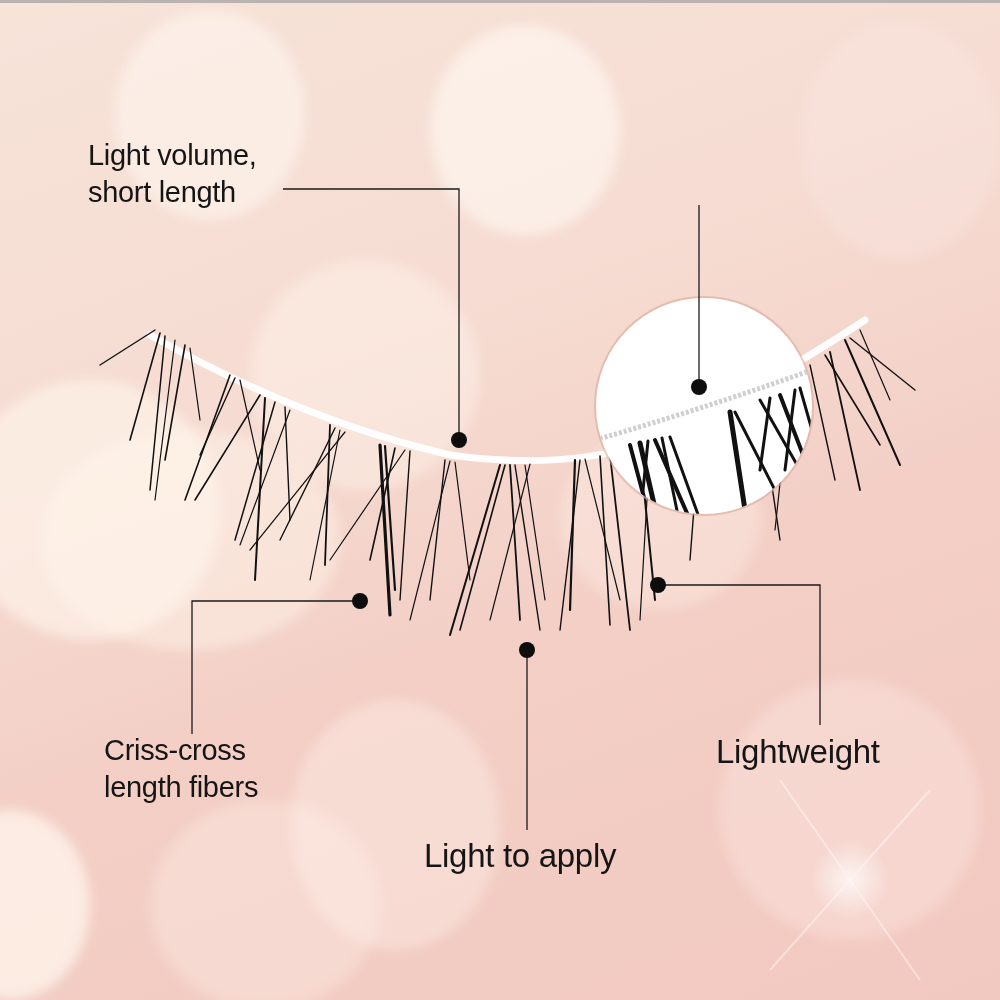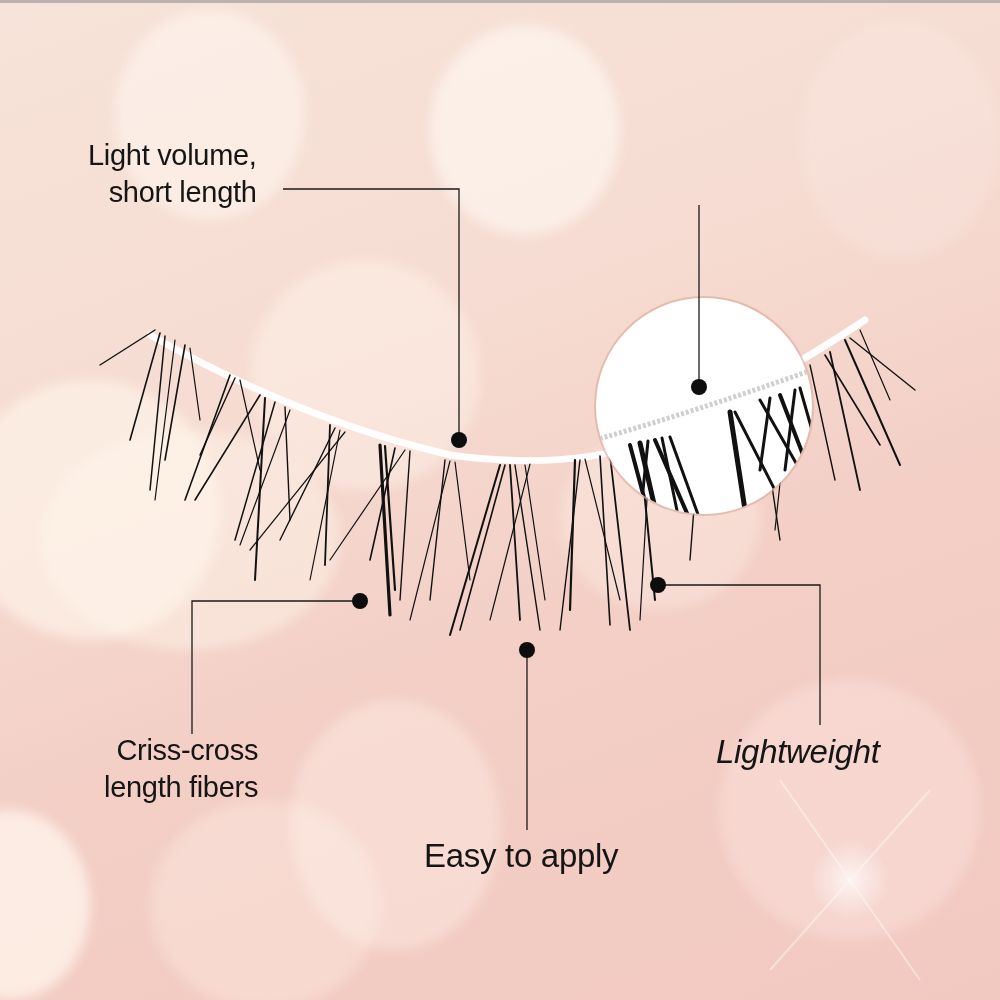--- a/index.html
+++ b/index.html
@@ -8,7 +8,6 @@
     position: relative; width: 1000px; height: 1000px; overflow: hidden;
     background: linear-gradient(160deg, #f7e3d9 0%, #f6dcd2 35%, #f3cfc6 60%, #f2c9c0 100%);
     font-family: "Liberation Sans", sans-serif;
-    text-align: right;
   }
   .topbar { position: absolute; left: 0; top: 0; width: 1000px; height: 3px; background: #b9b2ae; }
   .bokeh { position: absolute; border-radius: 50%; filter: blur(6px); }

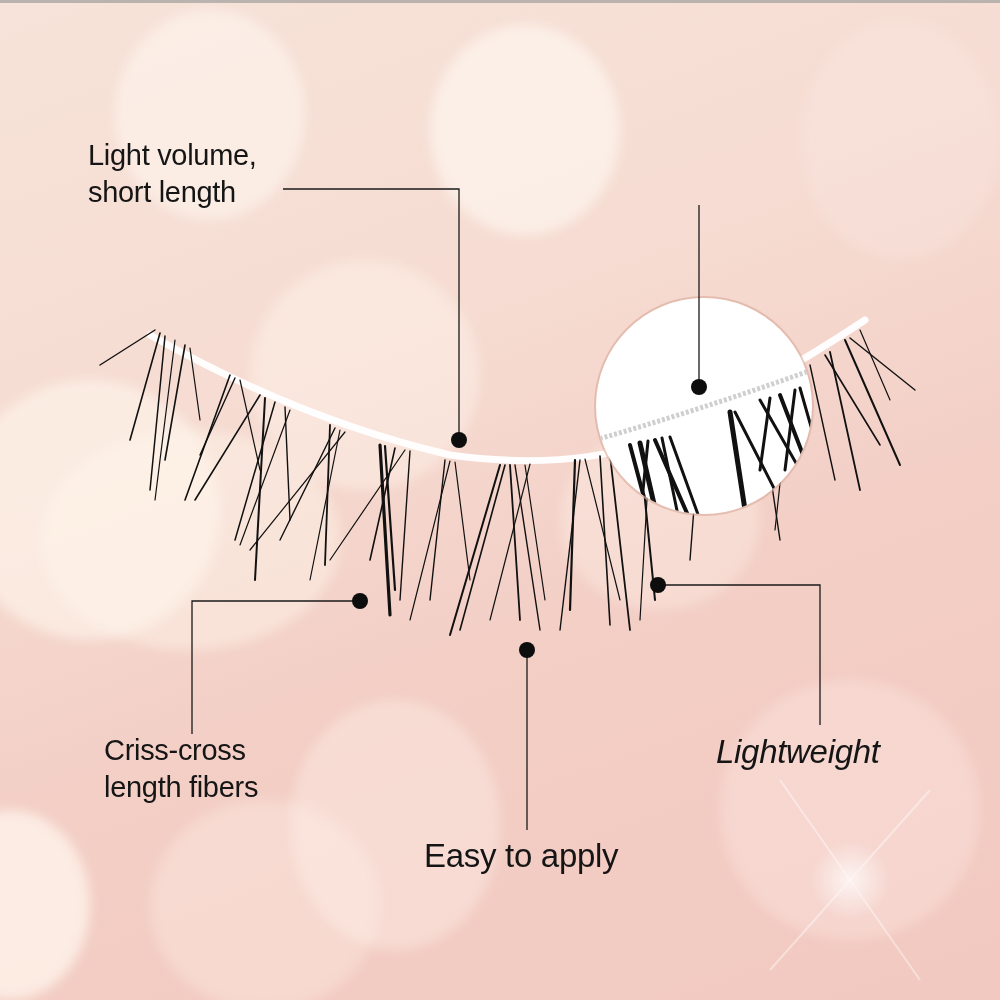--- a/index.html
+++ b/index.html
@@ -151,7 +151,7 @@
   <div class="label" style="left:104px;top:732px;">Criss-cross
 length fibers</div>
   <div class="label big" style="left:424px;top:837px;">Easy to apply</div>
-  <div class="label big" style="left:716px;top:733px;font-style:italic;">Lightweight</div>
+  <div class="label big" style="left:716px;top:733px;">Lightweight</div>
 </div>
 
 </body></html>

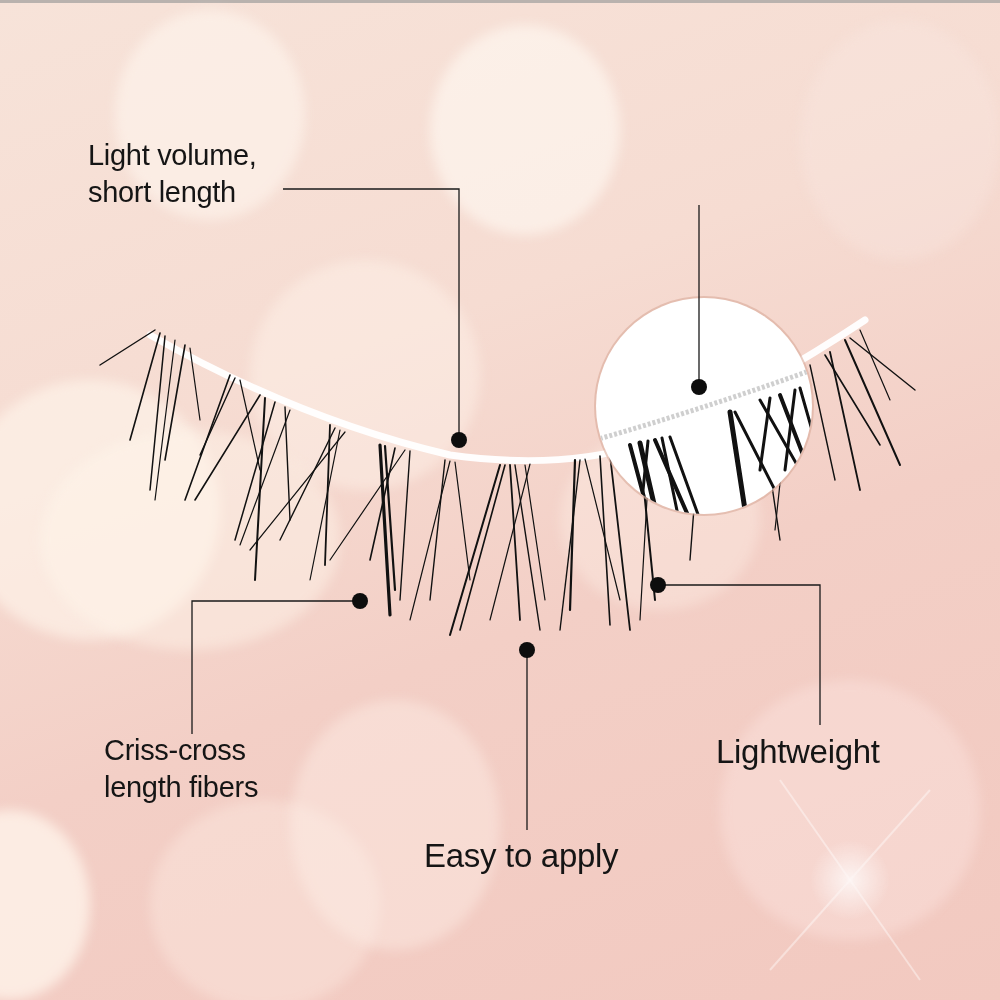--- a/index.html
+++ b/index.html
@@ -150,7 +150,7 @@
 short length</div>
   <div class="label" style="left:104px;top:732px;">Criss-cross
 length fibers</div>
-  <div class="label big" style="left:424px;top:837px;">Easy to apply</div>
+  <div class="label big" style="left:424px;top:837px;">Light to apply</div>
   <div class="label big" style="left:716px;top:733px;">Lightweight</div>
 </div>
 

